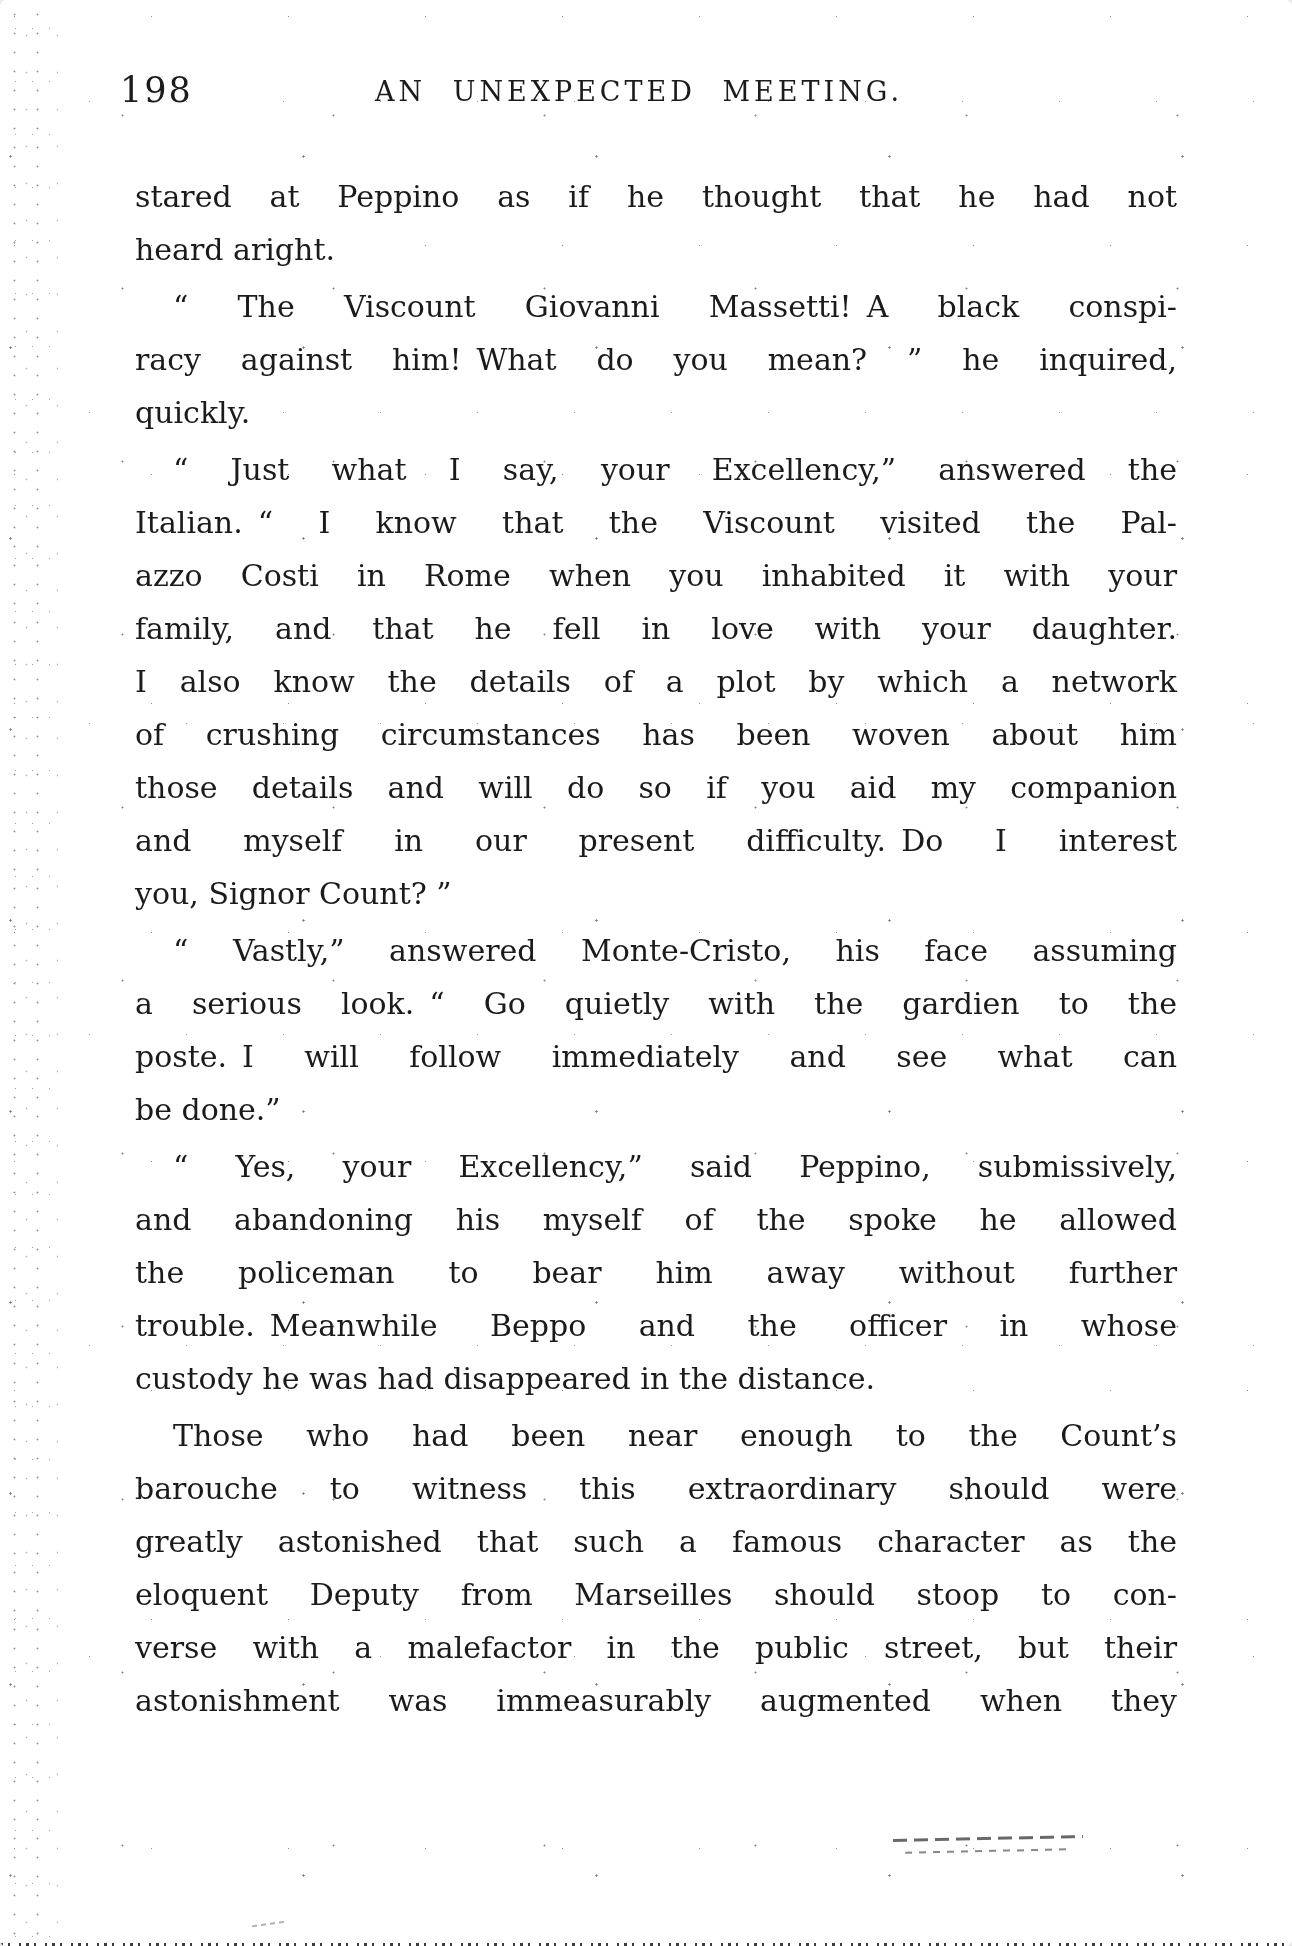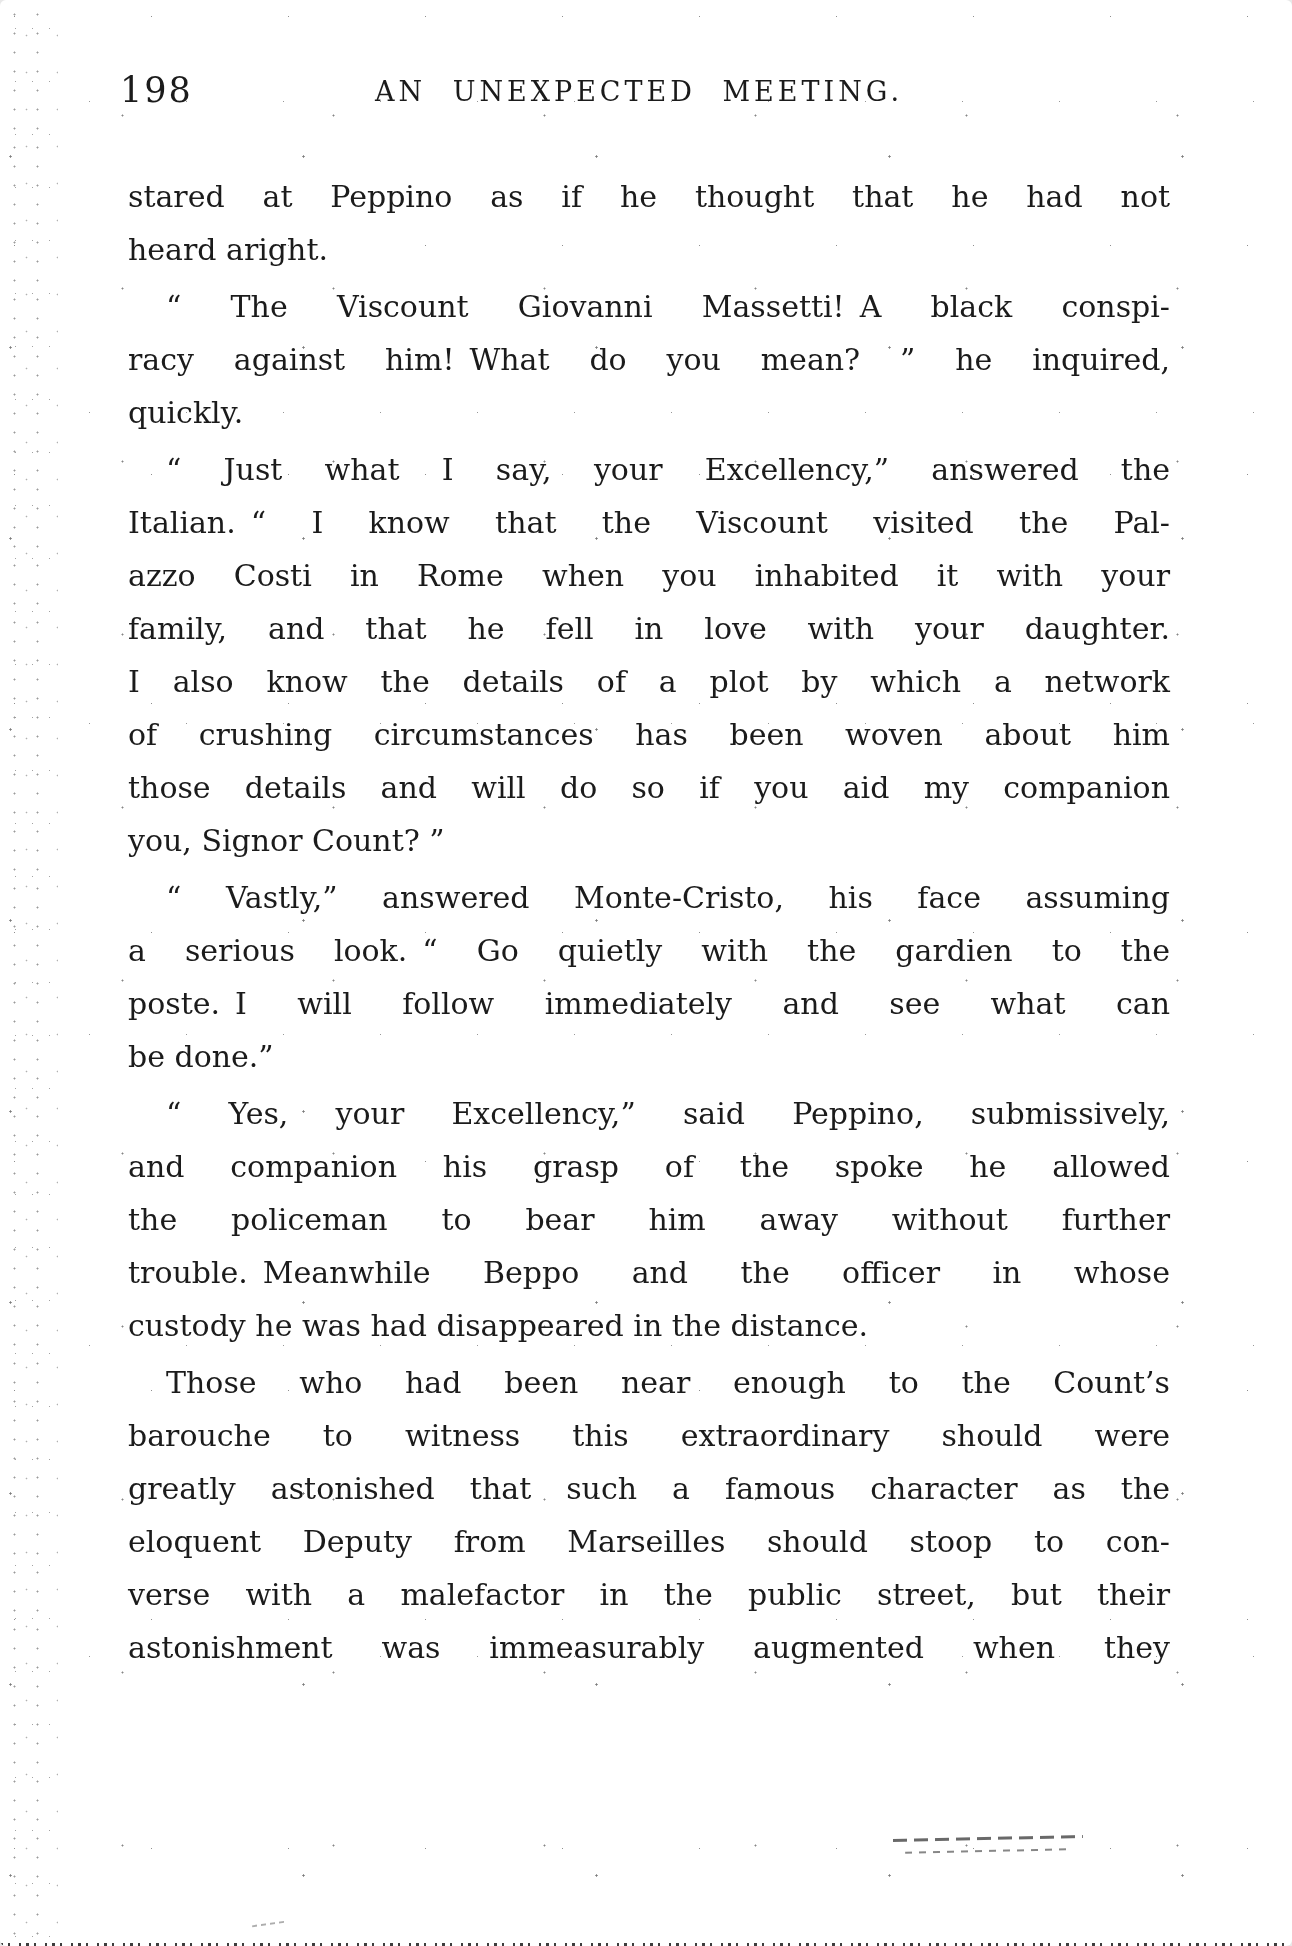--- a/index.html
+++ b/index.html
@@ -45,7 +45,7 @@
     letter-spacing:4px;word-spacing:14px;
   }
   .text-block{
-    position:absolute;left:128px;top:170px;width:1042px;
+    position:absolute;left:135px;top:170px;width:1042px;
     font-size:30px;line-height:53px;
   }
   .para+.para{margin-top:4px;}

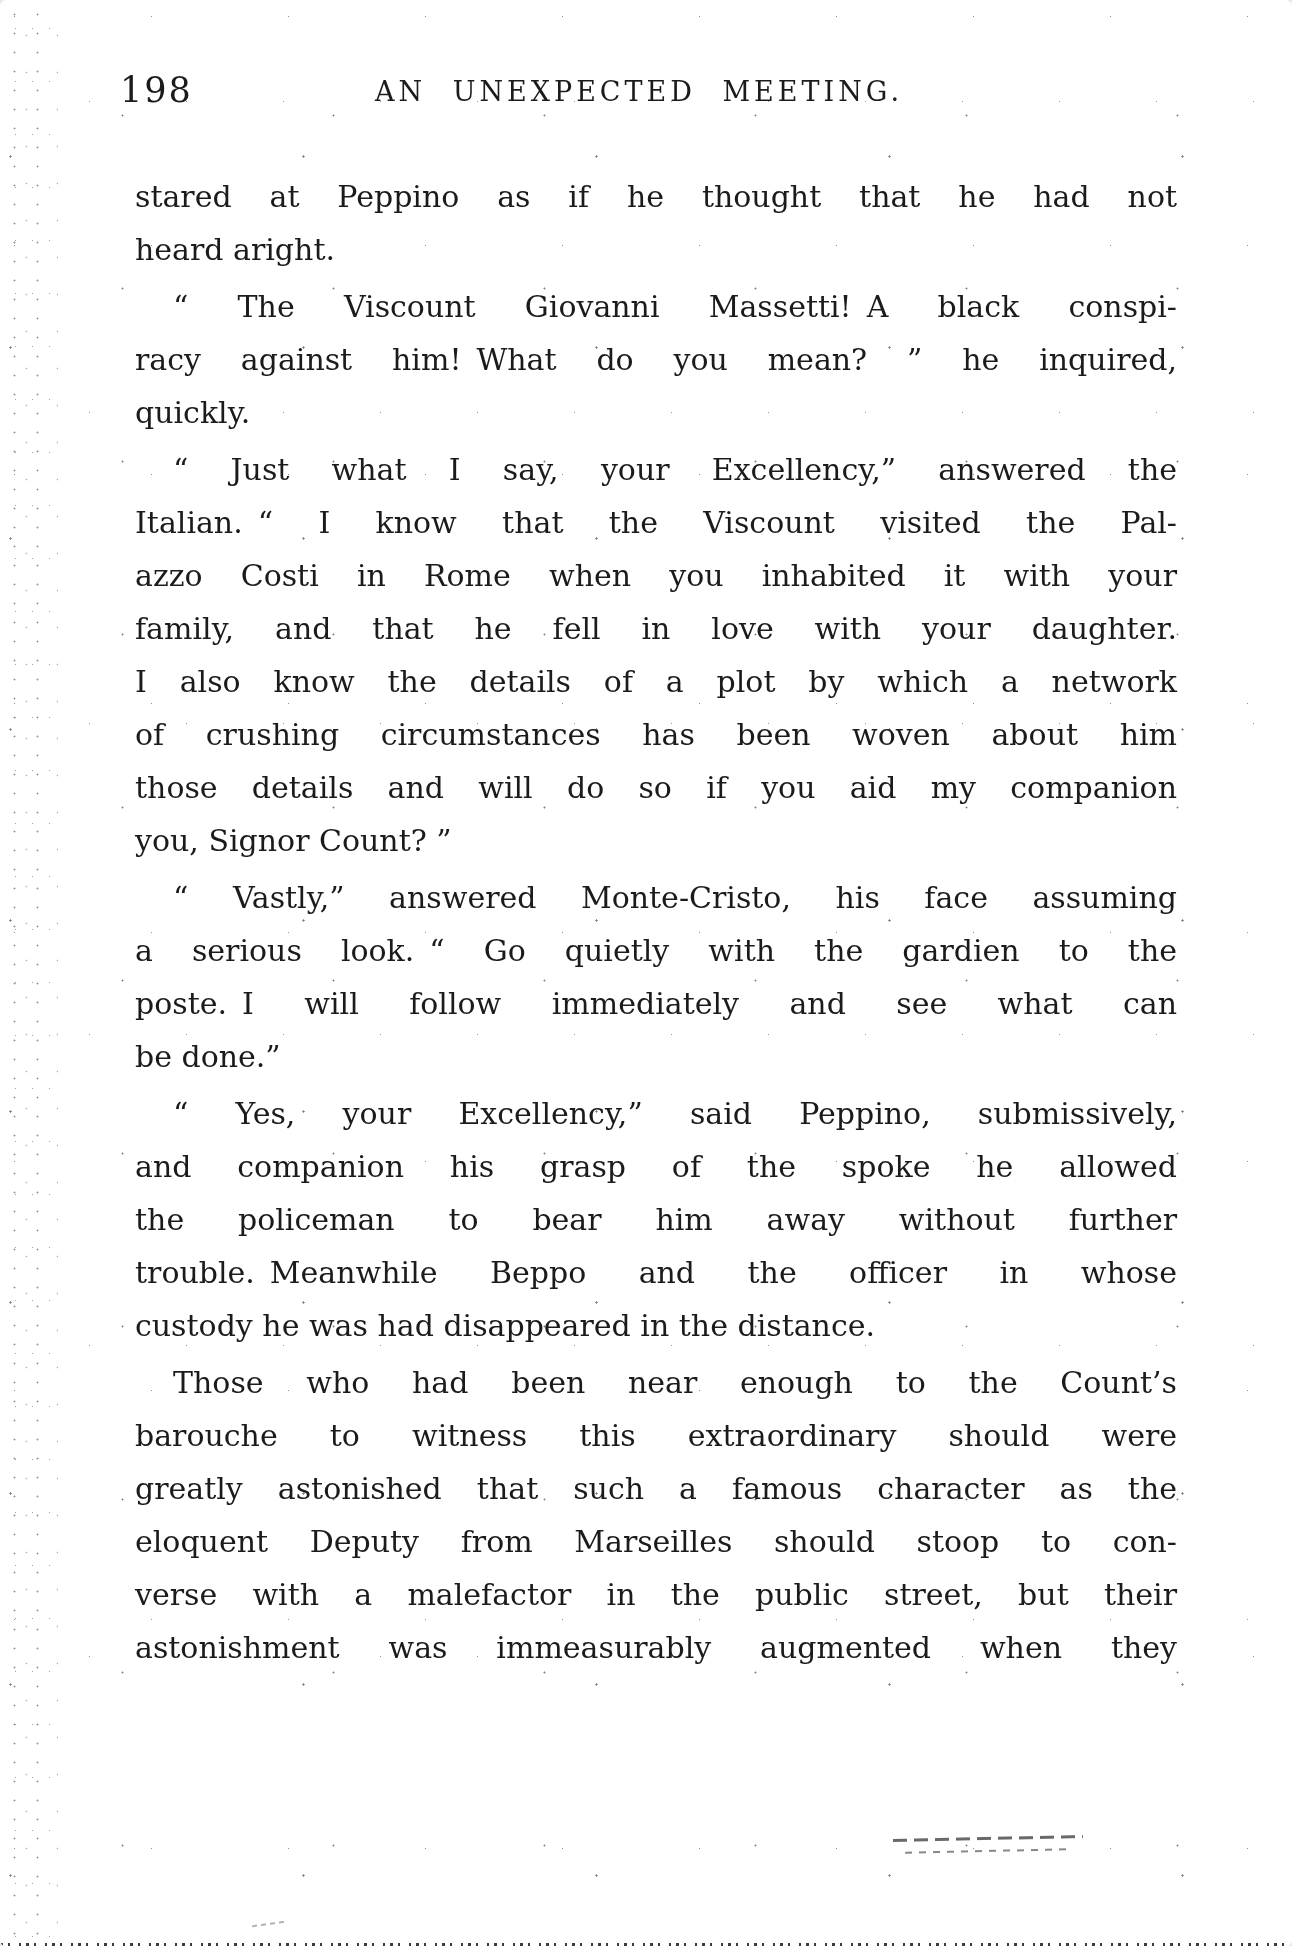--- a/index.html
+++ b/index.html
@@ -102,6 +102,7 @@
         <div class="line jst">I also know the details of a plot by which a network</div>
         <div class="line jst">of crushing circumstances has been woven about him</div>
         <div class="line jst">those details and will do so if you aid my companion</div>
+        <div class="line jst">and myself in our present difficulty. Do I interest</div>
         <div class="line lft">you, Signor Count? ”</div>
       </div>
       <div class="para indent">

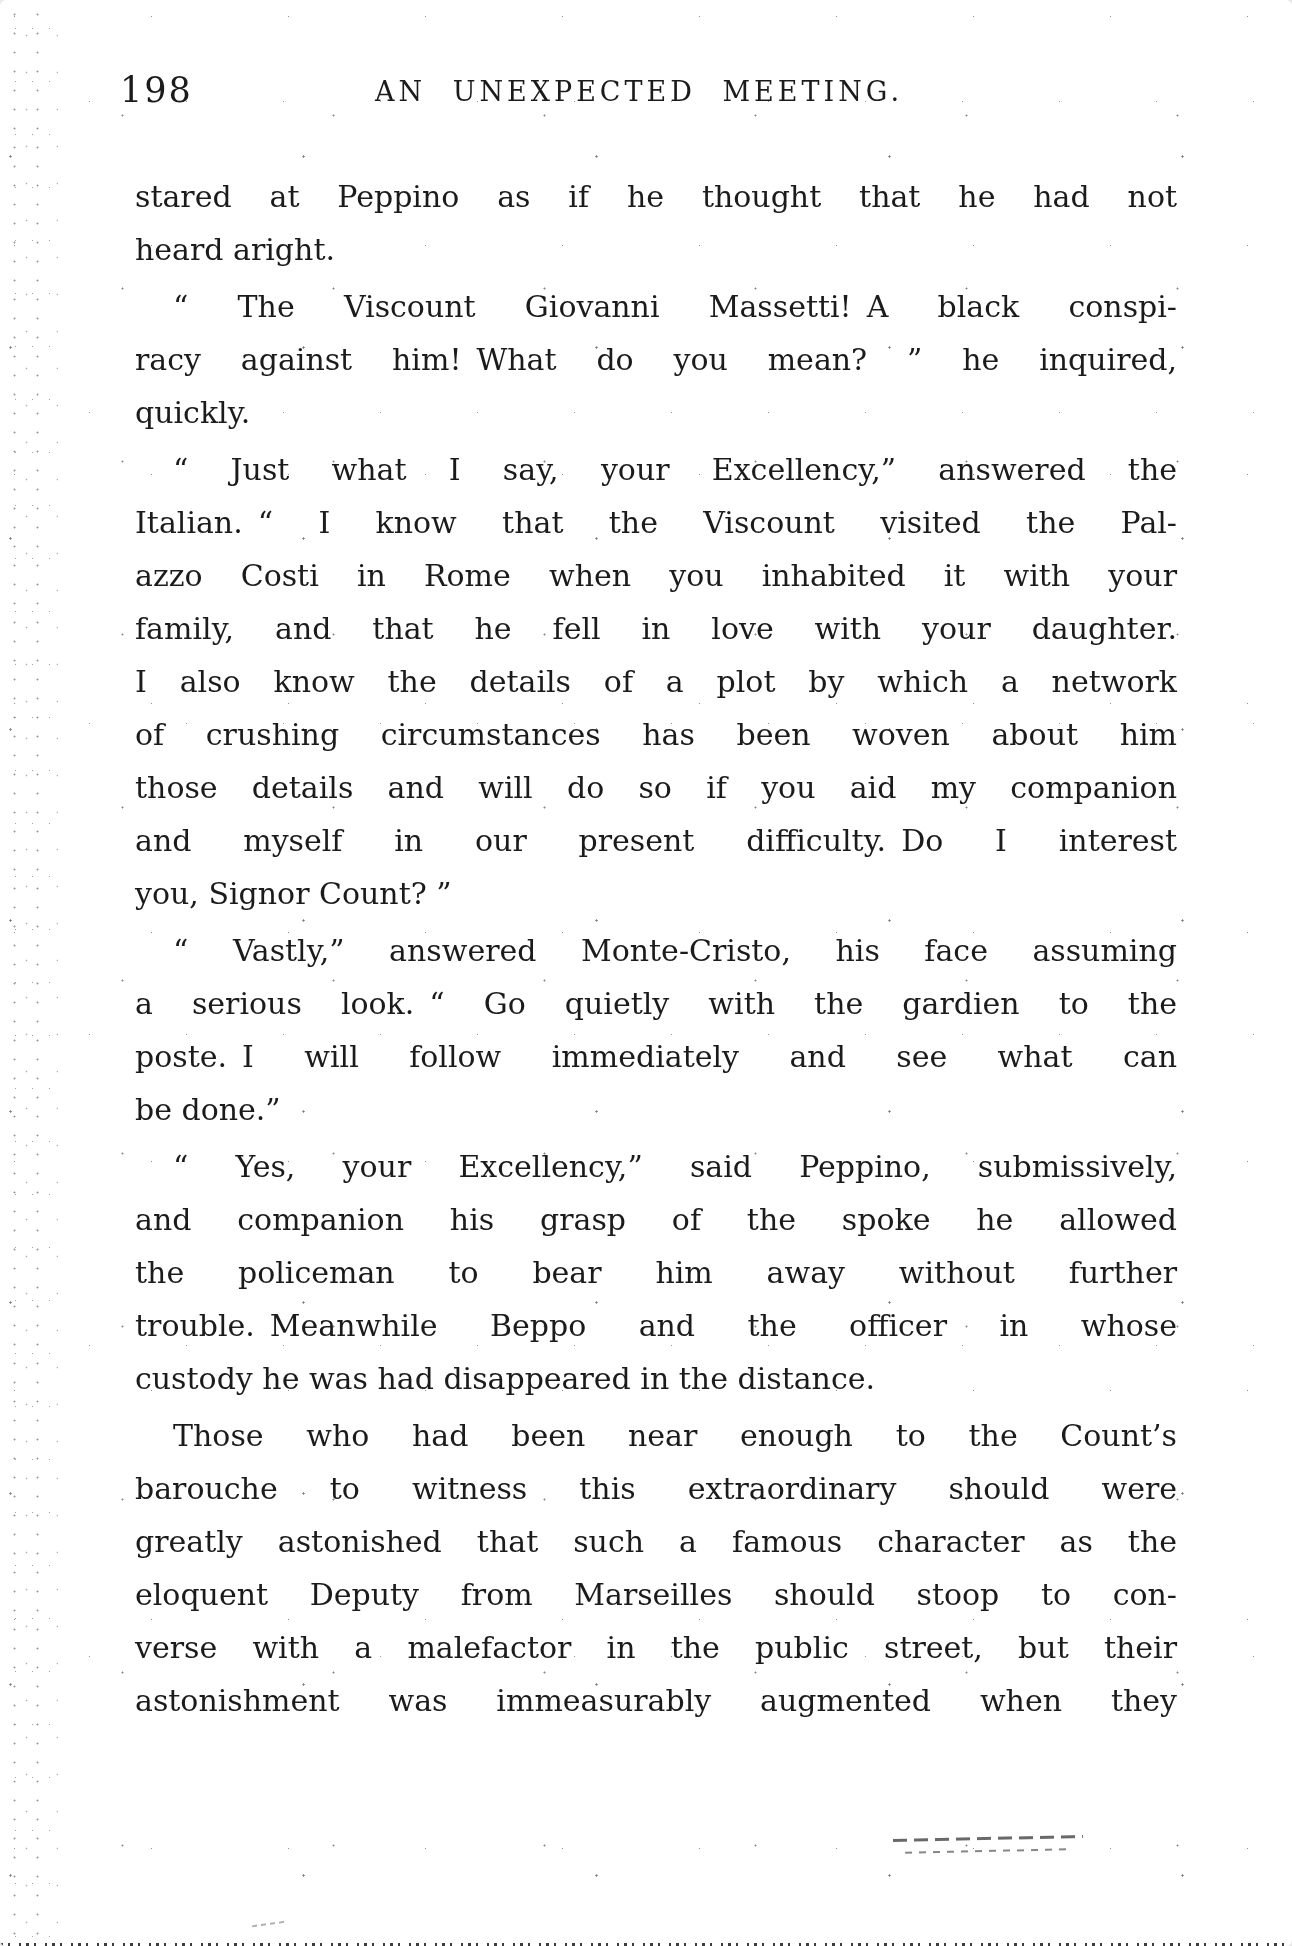--- a/index.html
+++ b/index.html
@@ -113,7 +113,7 @@
       </div>
       <div class="para indent">
         <div class="line jst">“ Yes, your Excellency,” said Peppino, submissively,</div>
-        <div class="line jst">and companion his grasp of the spoke he allowed</div>
+        <div class="line jst">and abandoning his myself of the spoke he allowed</div>
         <div class="line jst">the policeman to bear him away without further</div>
         <div class="line jst">trouble. Meanwhile Beppo and the officer in whose</div>
         <div class="line lft">custody he was had disappeared in the distance.</div>

